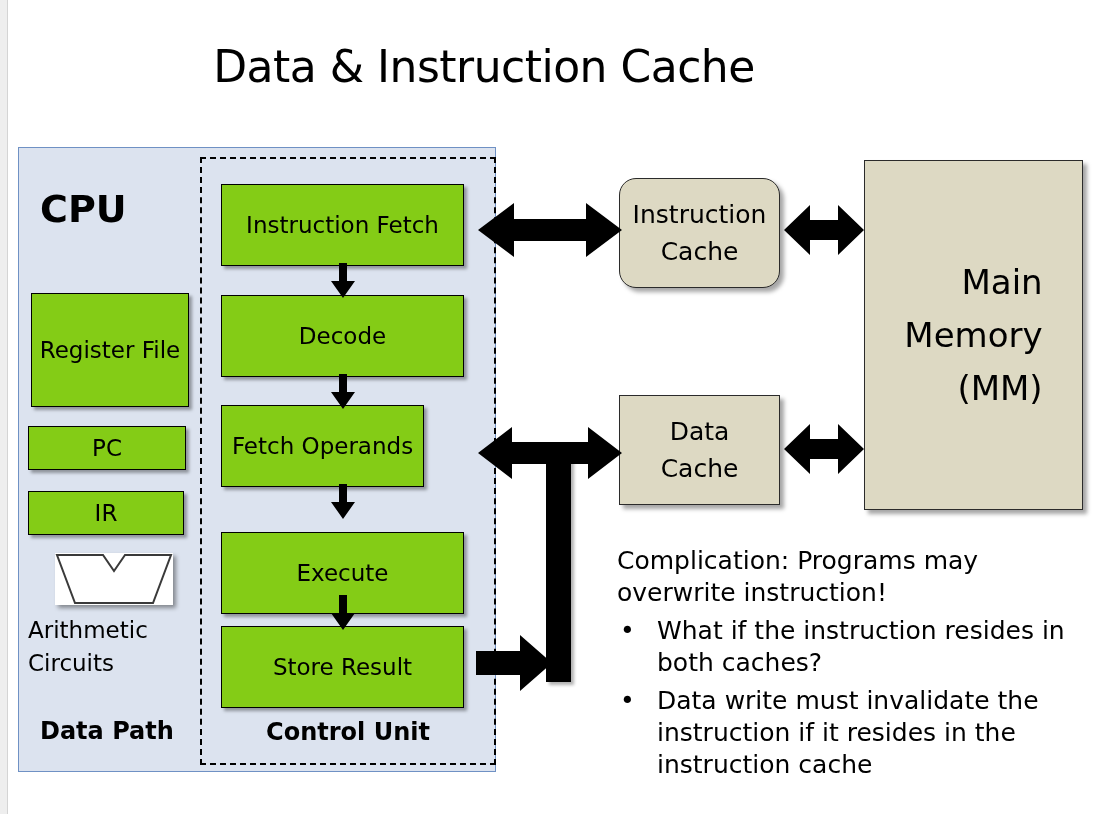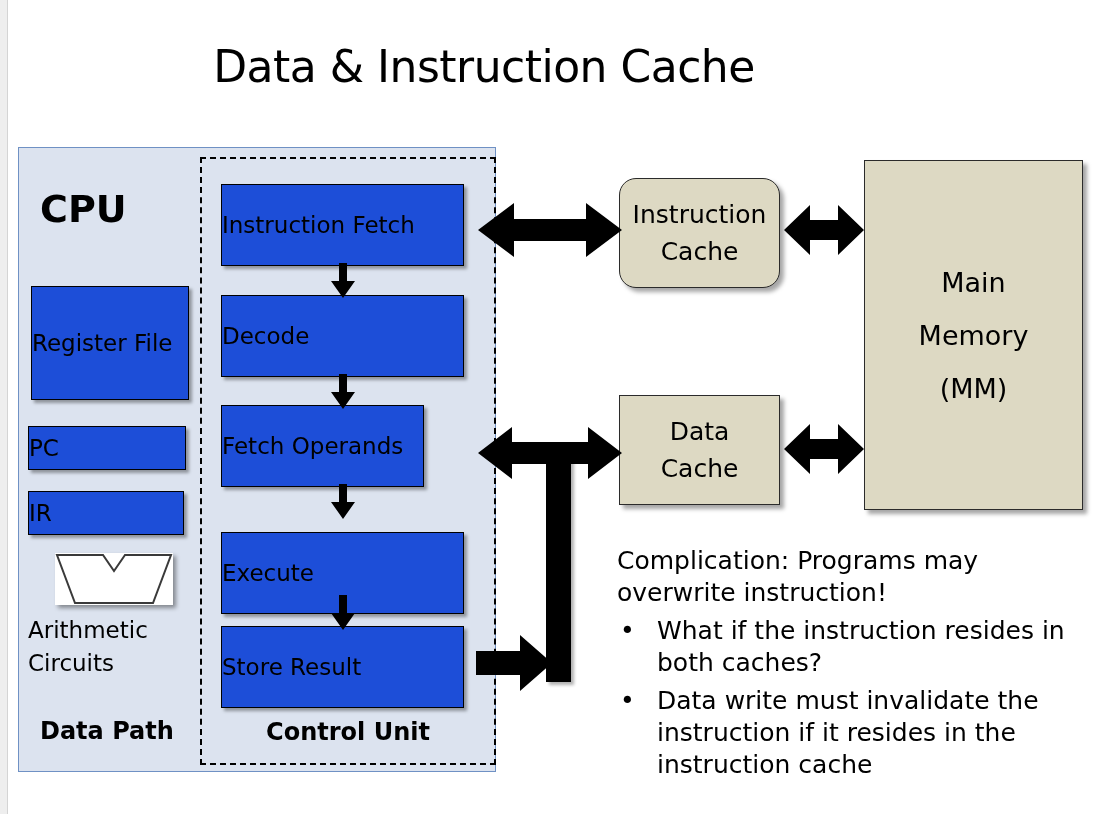--- a/index.html
+++ b/index.html
@@ -85,12 +85,13 @@
   
   .wbox {
     position: absolute;
-    background: #1d4ed8;
+    background: #84cc16;
     border: 1.5px solid #000000;
     box-sizing: border-box;
     box-shadow: 3px 3px 3px rgba(0,0,0,0.35);
     display: flex;
     align-items: center;
+    justify-content: center;
     text-align: center;
     color: #000;
     font-size: 23px;

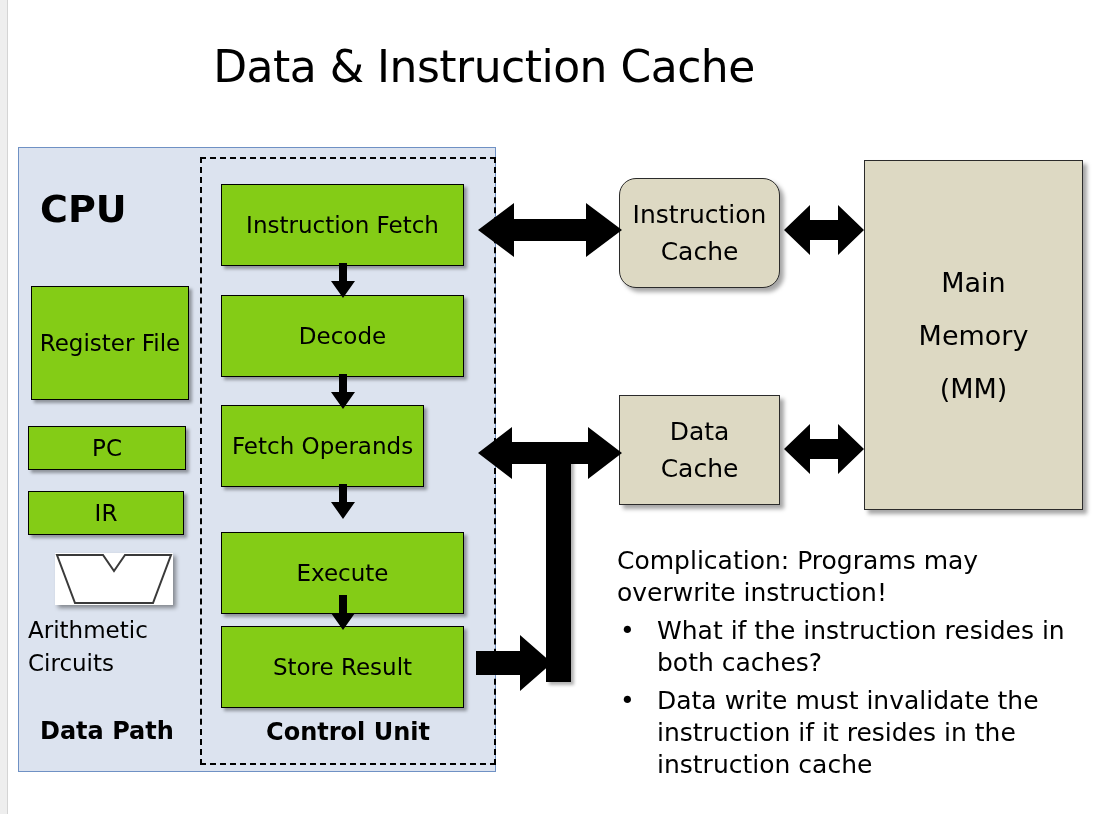--- a/index.html
+++ b/index.html
@@ -113,7 +113,7 @@
     line-height: 38px;
   }
   .cache-box { font-size: 25px; line-height: 37px; }
-  .mm-box    { font-size: 27px; line-height: 53px; }
+  .mm-box    { font-size: 34px; line-height: 53px; text-align: right; }
 
   
   .alu-shape {

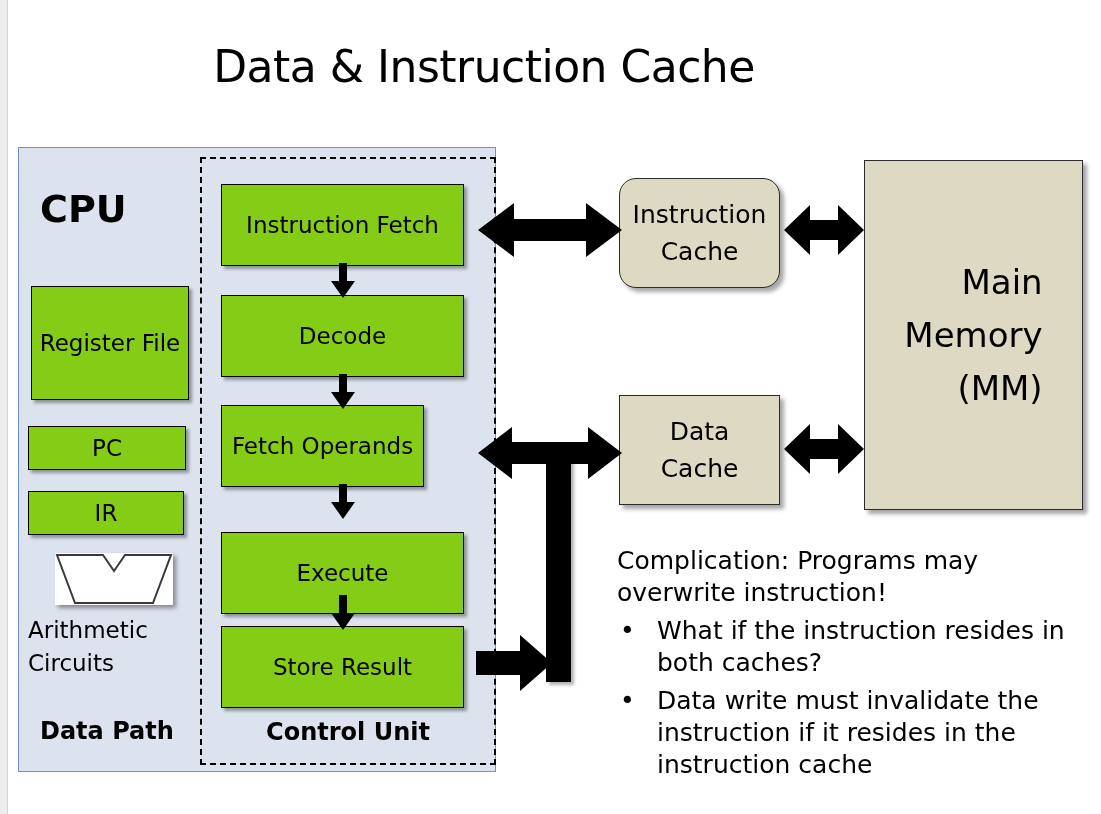--- a/index.html
+++ b/index.html
@@ -182,7 +182,7 @@
 
   <div class="cpu-label">CPU</div>
 
-  <div class="wbox" style="left:31px; top:286px; width:158px; height:114px;">
+  <div class="wbox" style="left:31px; top:293px; width:158px; height:114px;">
     <span>Register File</span>
   </div>
 

